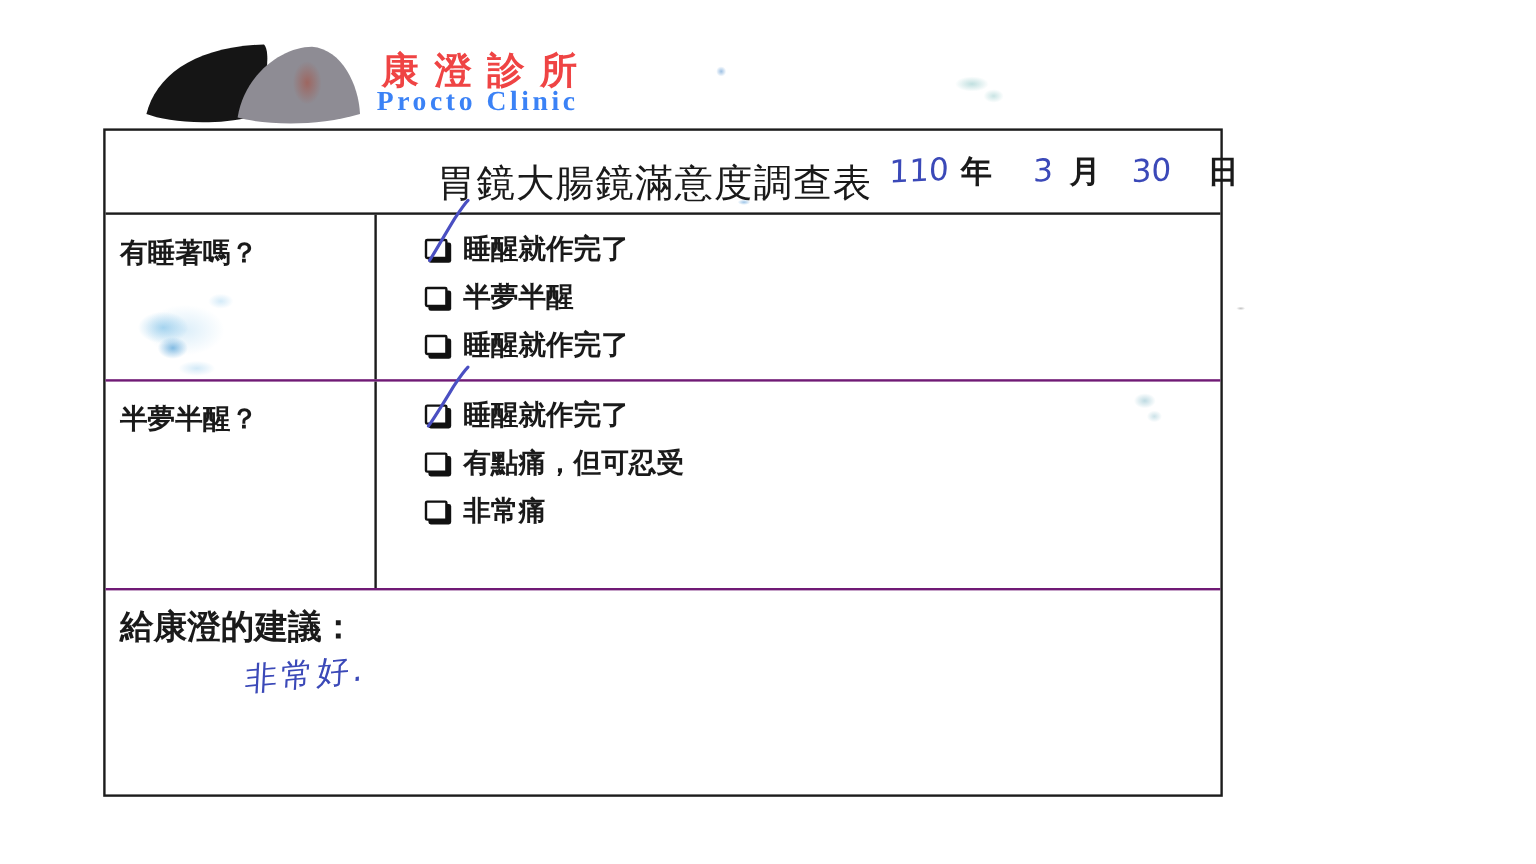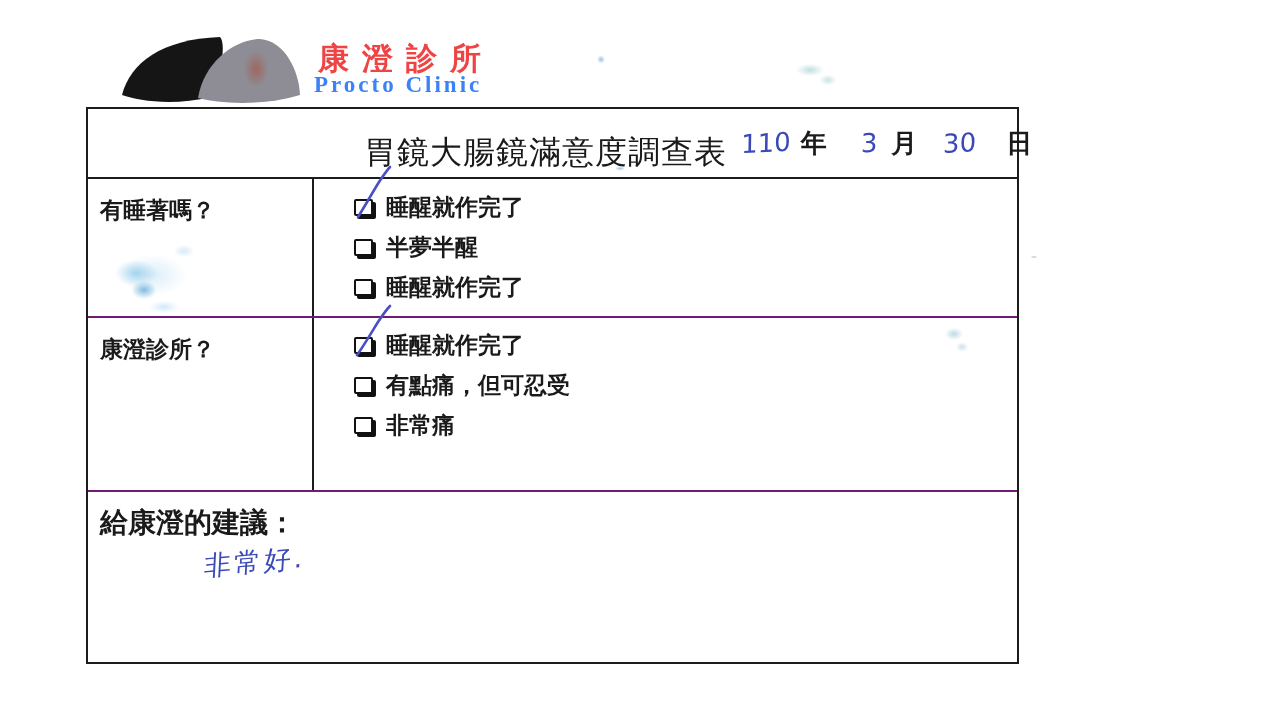--- a/index.html
+++ b/index.html
@@ -123,7 +123,7 @@
     </div>
 
     <div class="qrow" id="qrow-2">
-      <div class="qleft">康澄診所？</div>
+      <div class="qleft">半夢半醒？</div>
       <div class="qright">
         <div class="option">
           <span class="cb">

